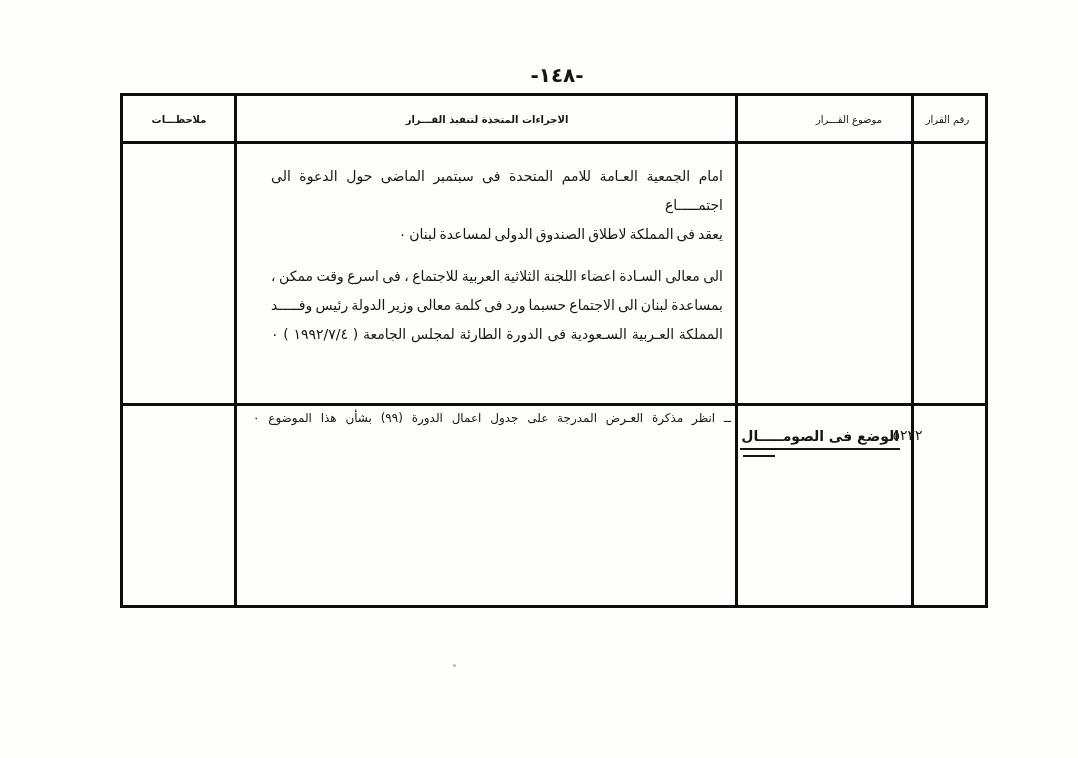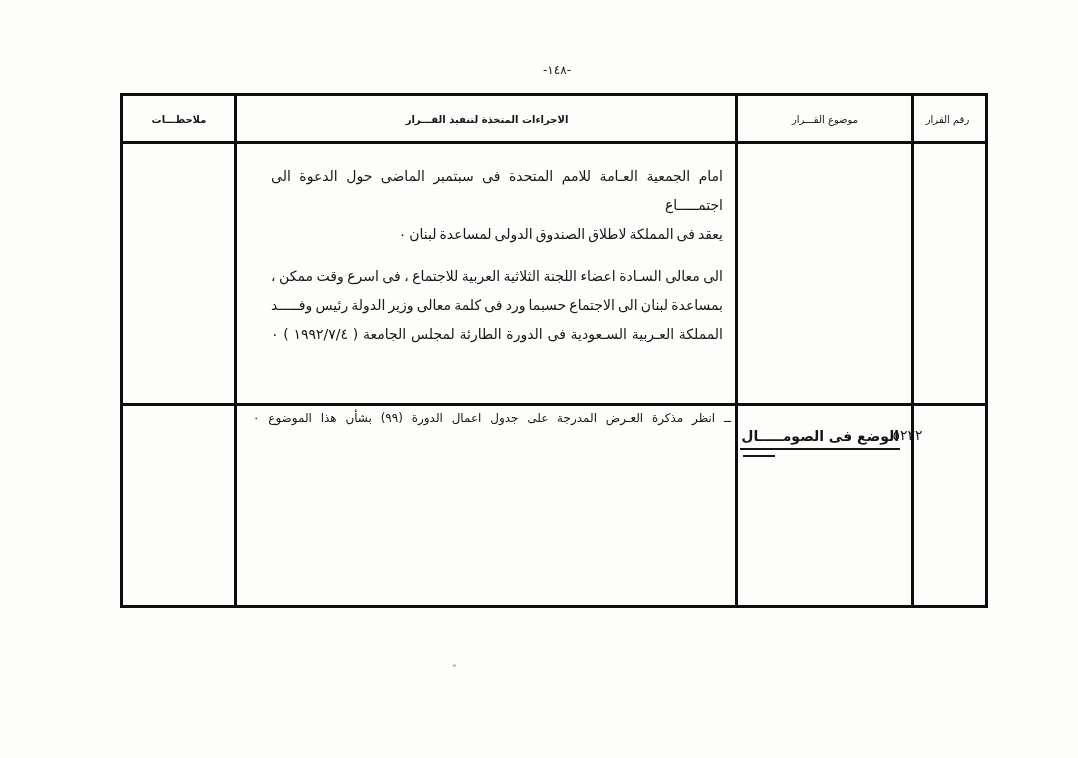--- a/index.html
+++ b/index.html
@@ -16,7 +16,7 @@
   .page{position:relative;width:1078px;height:758px;background:var(--paper);}
   .pagenum{
     position:absolute;left:477px;top:63px;width:160px;
-    text-align:center;font-size:12px;font-weight:400;
+    text-align:center;font-size:20px;font-weight:700;
     direction:rtl;letter-spacing:1px;
   }
   .table{

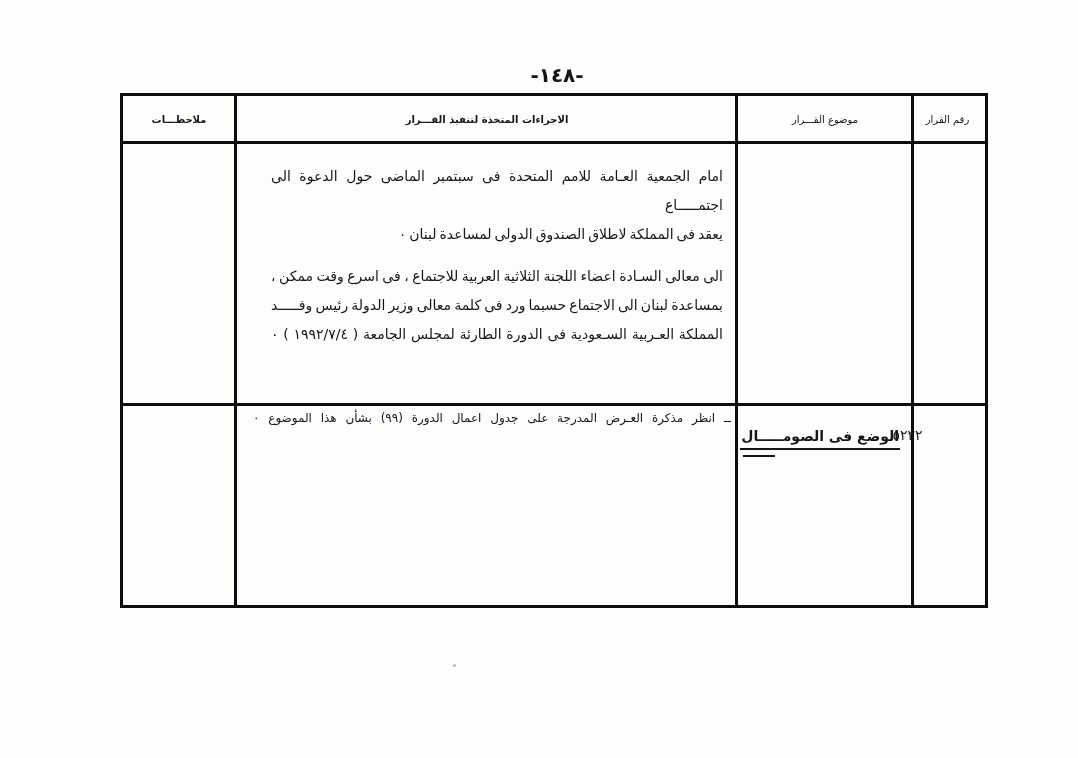--- a/index.html
+++ b/index.html
@@ -36,7 +36,7 @@
   }
   .hc-notes{left:0;width:112px;font-weight:700;}
   .hc-proc{left:115px;width:498px;font-weight:700;}
-  .hc-subj{left:616px;width:172px;}
+  .hc-subj{left:616px;width:172px;padding-left:24px;}
   .hc-num{left:790px;width:69px;}
   .r1proc{
     position:absolute;left:148px;top:66px;width:452px;

